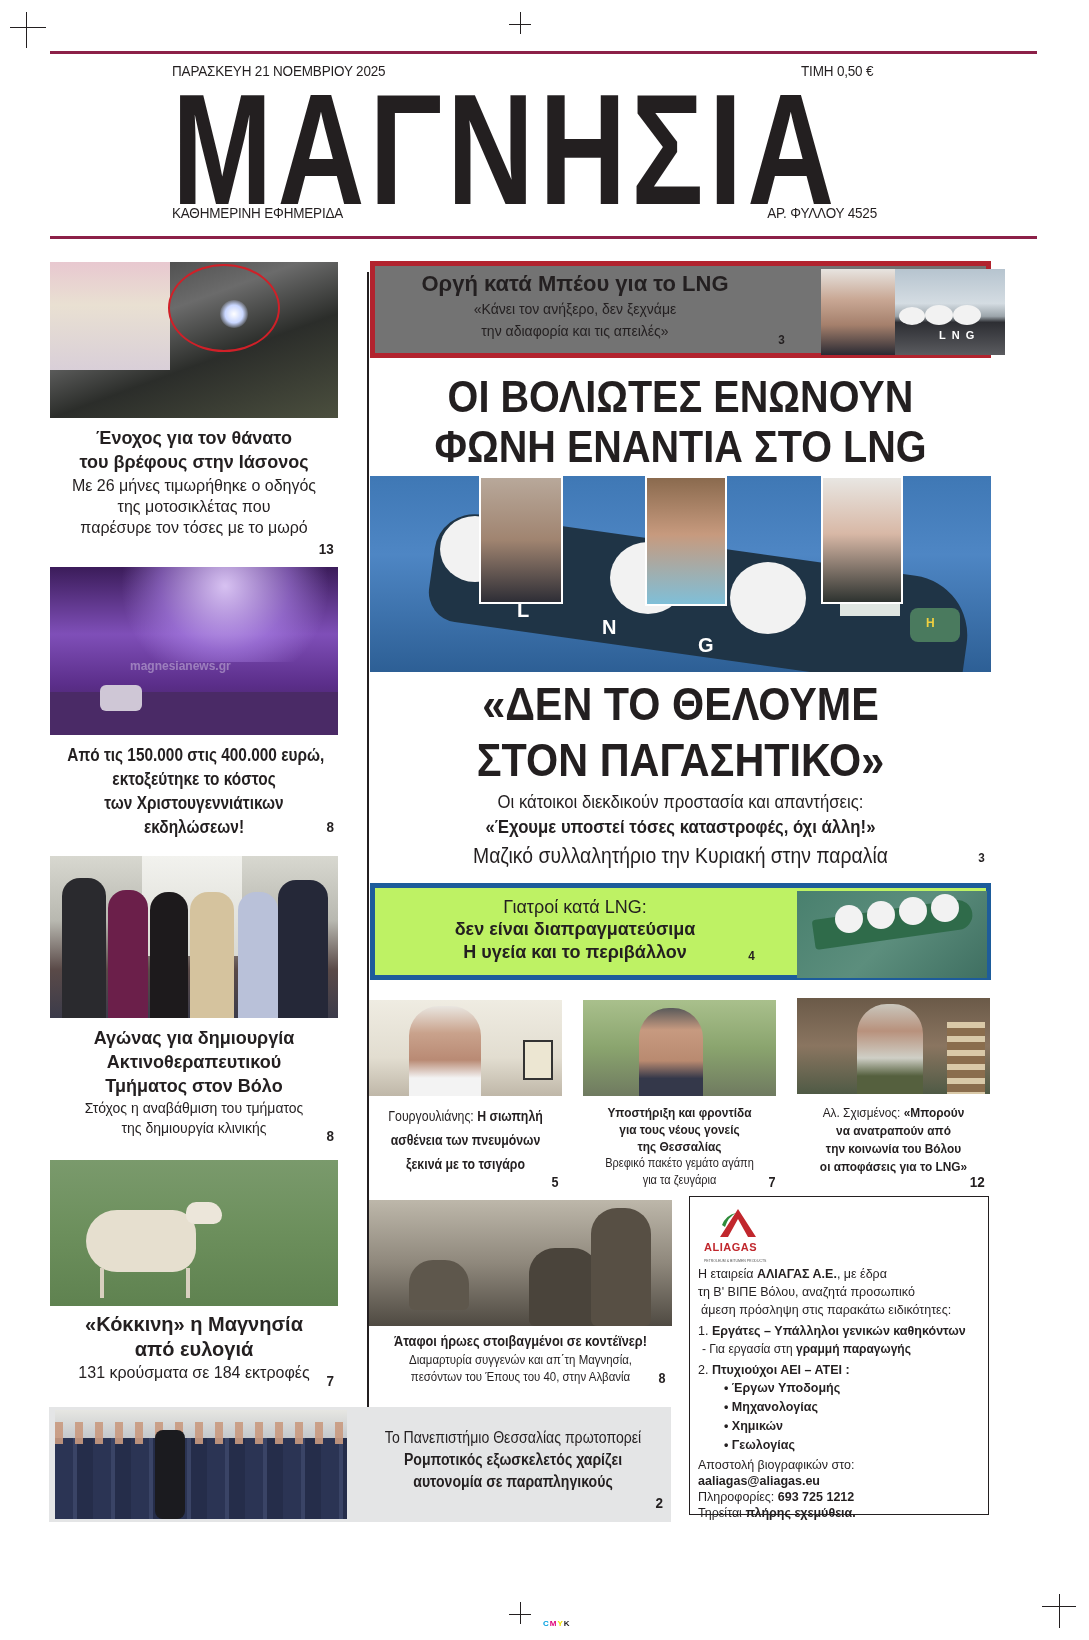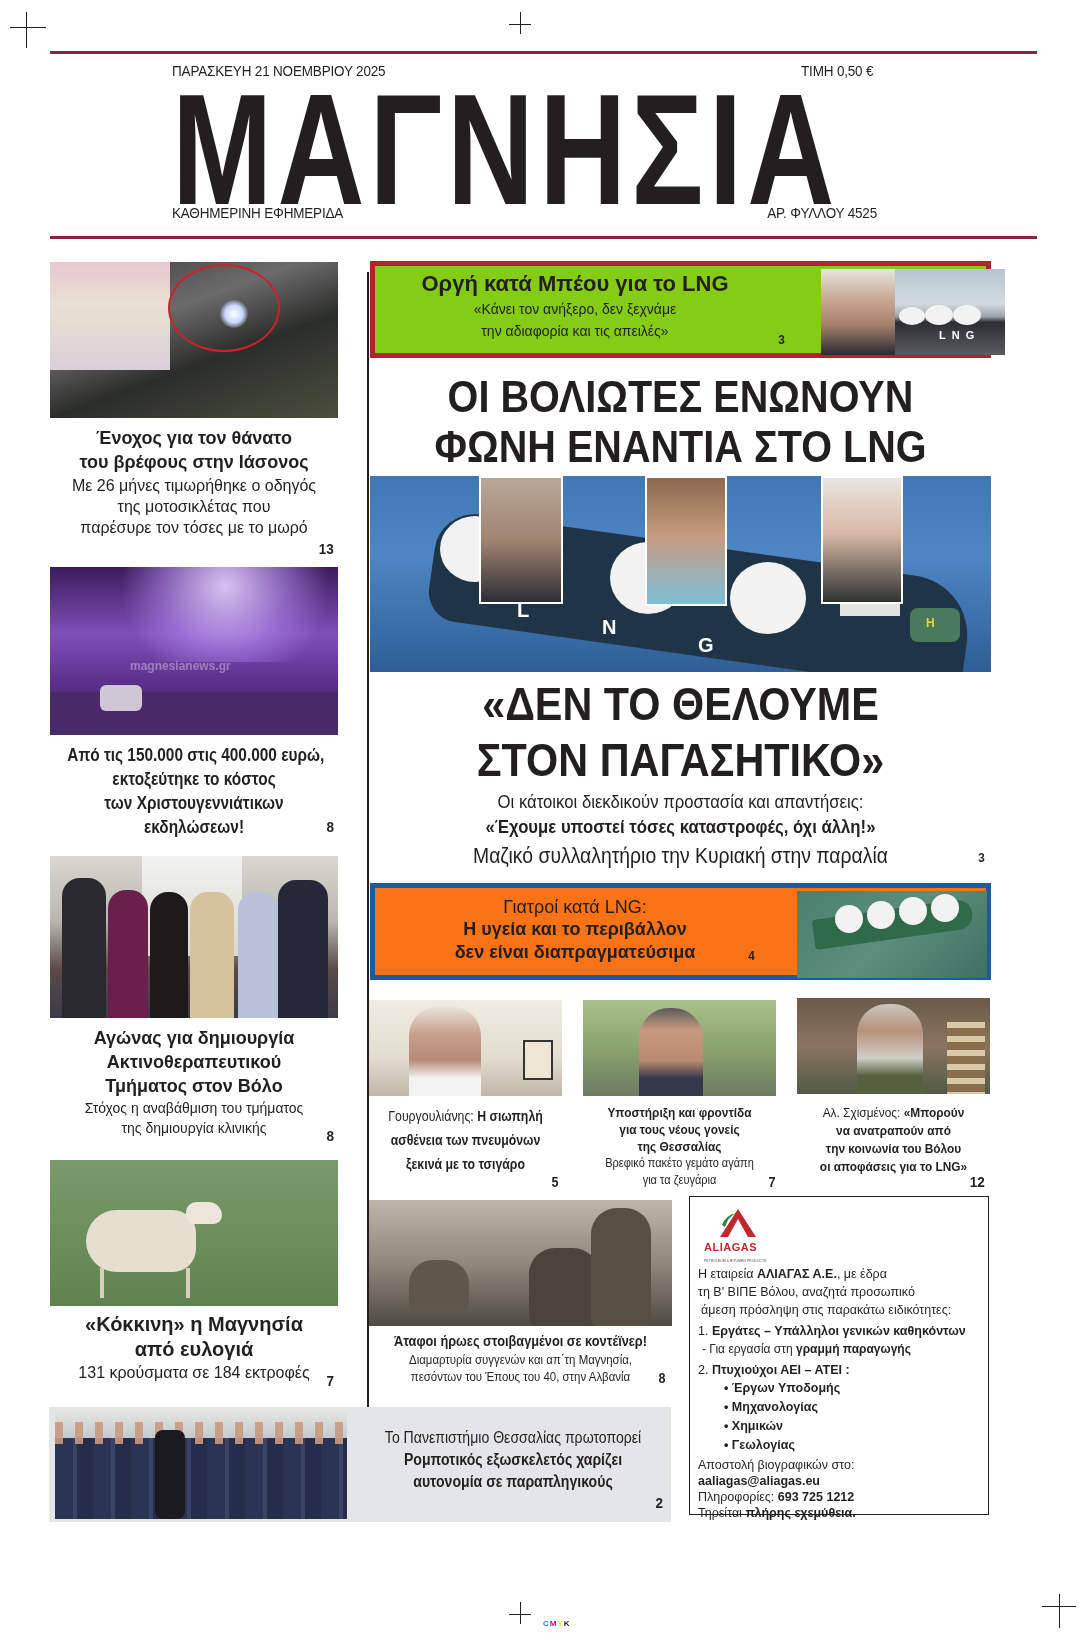--- a/index.html
+++ b/index.html
@@ -48,7 +48,7 @@
   .pg { position: absolute; font-weight: bold; font-size: 15px; color: #231f20; transform: scaleX(0.9); }
 
   
-  .red-box { position: absolute; left: 370px; top: 261px; width: 621px; height: 97px; border: 5px solid #b2232e; background: #84cc16; }
+  .red-box { position: absolute; left: 370px; top: 261px; width: 621px; height: 97px; border: 5px solid #b2232e; background: #737373; }
   .blue-box { position: absolute; left: 370px; top: 883px; width: 621px; height: 97px; border: 5px solid #1d5c9b; background: #f97316; }
 
   .cond { transform: scaleX(0.88); transform-origin: center center; white-space: nowrap; }

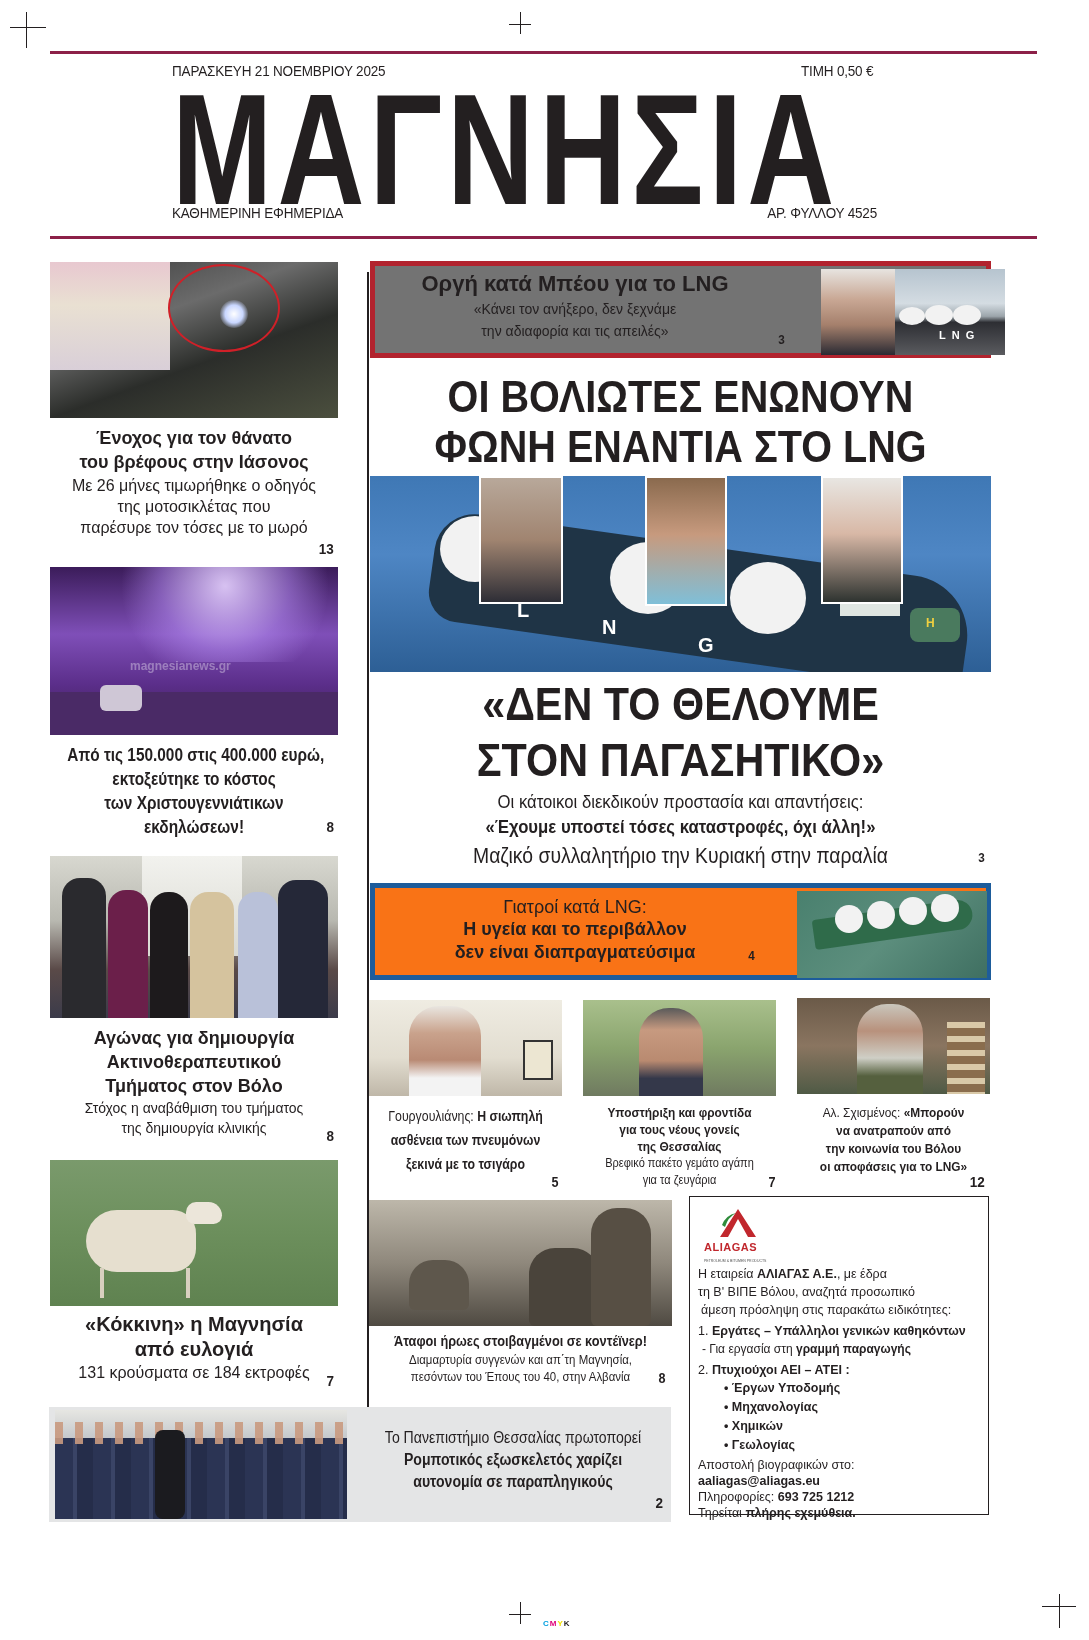--- a/index.html
+++ b/index.html
@@ -49,7 +49,7 @@
 
   
   .red-box { position: absolute; left: 370px; top: 261px; width: 621px; height: 97px; border: 5px solid #b2232e; background: #737373; }
-  .blue-box { position: absolute; left: 370px; top: 883px; width: 621px; height: 97px; border: 5px solid #1d5c9b; background: #f97316; }
+  .blue-box { position: absolute; left: 370px; top: 883px; width: 621px; height: 97px; border: 5px solid #1d5c9b; background: #bef264; }
 
   .cond { transform: scaleX(0.88); transform-origin: center center; white-space: nowrap; }
 

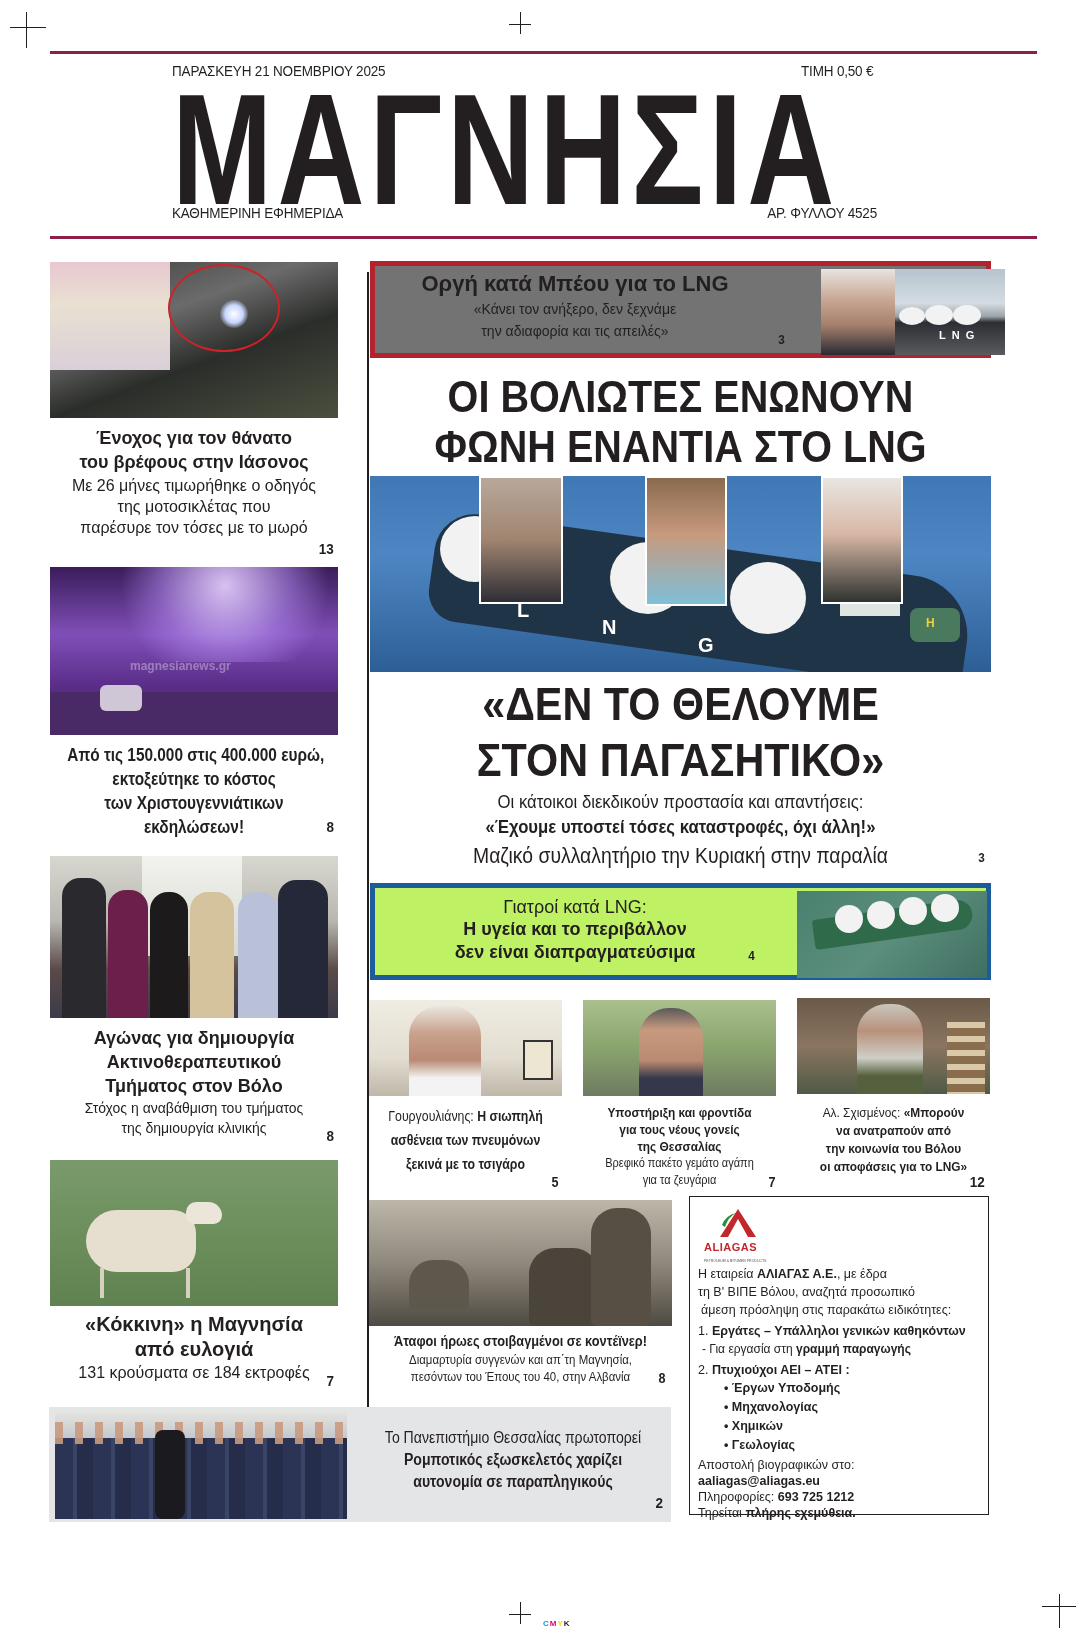--- a/index.html
+++ b/index.html
@@ -218,8 +218,8 @@
   <div class="abs" style="left:0;top:8px;width:400px;text-align:center;">
     <div class="sub" style="font-size:18px;line-height:22px;">Γιατροί κατά LNG:</div>
     <div class="hl" style="font-size:18px;line-height:23px;">
+      <div>δεν είναι διαπραγματεύσιμα</div>
       <div>Η υγεία και το περιβάλλον</div>
-      <div>δεν είναι διαπραγματεύσιμα</div>
     </div>
   </div>
   <div class="pg" style="left:373px;top:60px;font-size:13px;">4</div>

